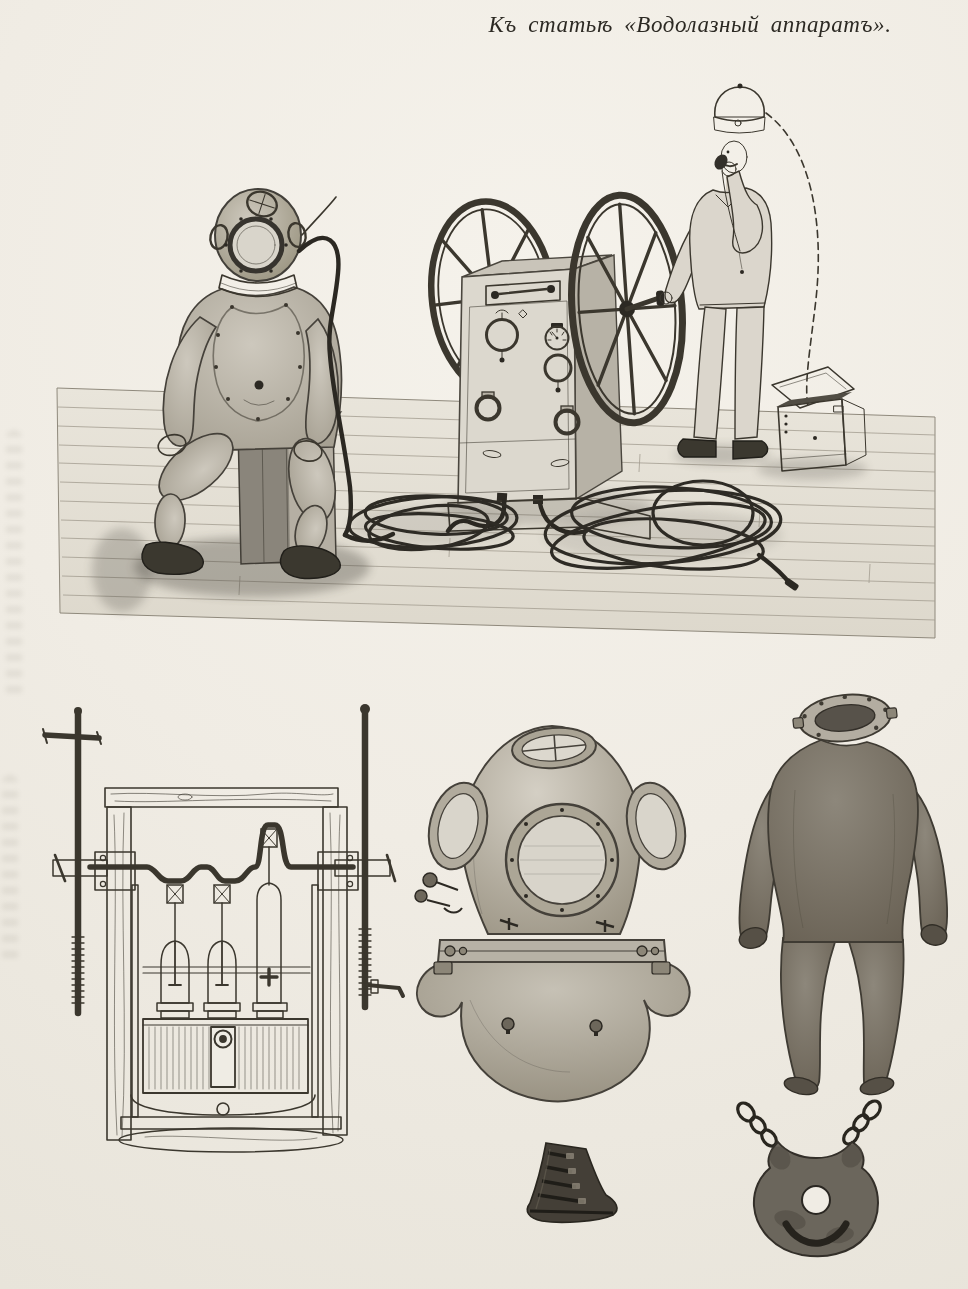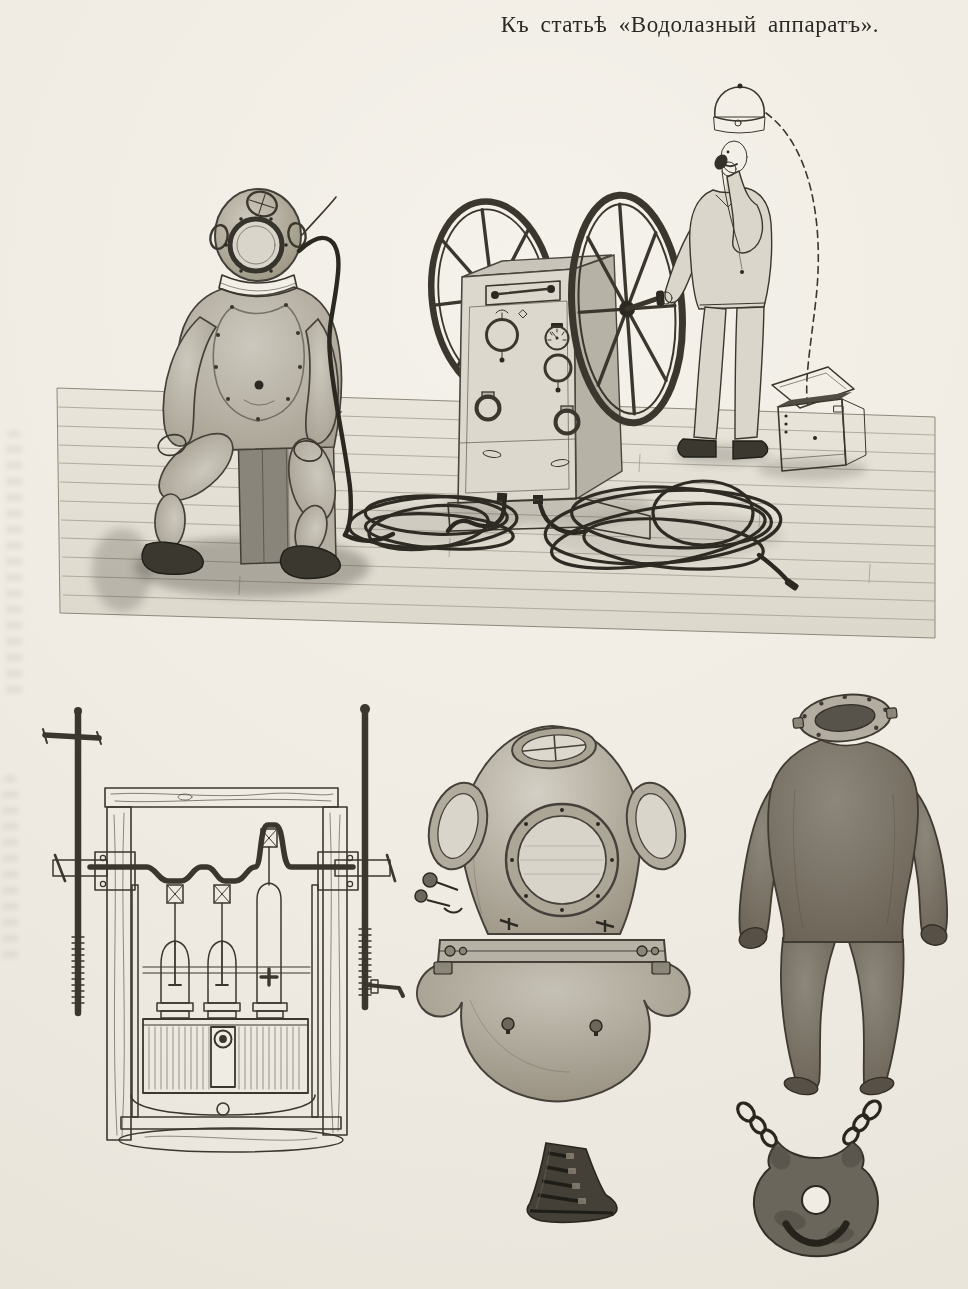--- a/index.html
+++ b/index.html
@@ -10,7 +10,7 @@
   }
   .caption {
     position:absolute; top:12px; left:450px; width:480px;
-    font-size:23px; letter-spacing:.6px; word-spacing:5px;
+    font-style:italic; font-size:23px; letter-spacing:.6px; word-spacing:5px;
     color:var(--ink-dark,#2c2923); text-align:center; white-space:nowrap;
   }
   .bleed {

